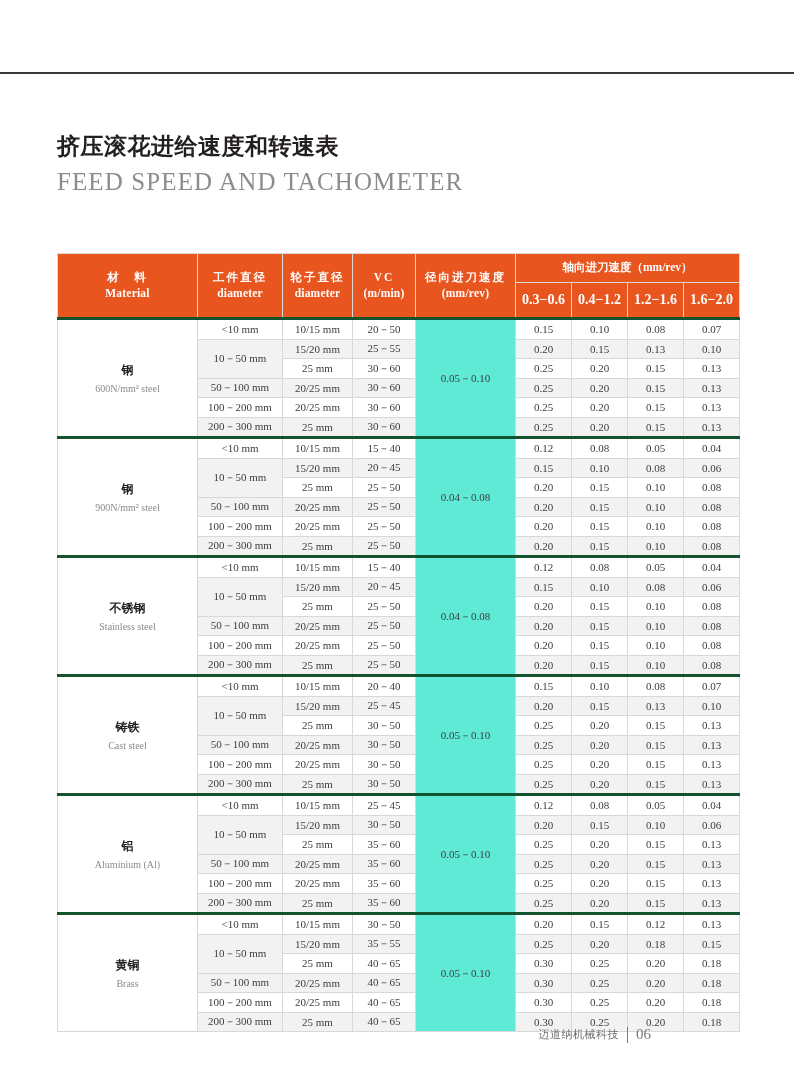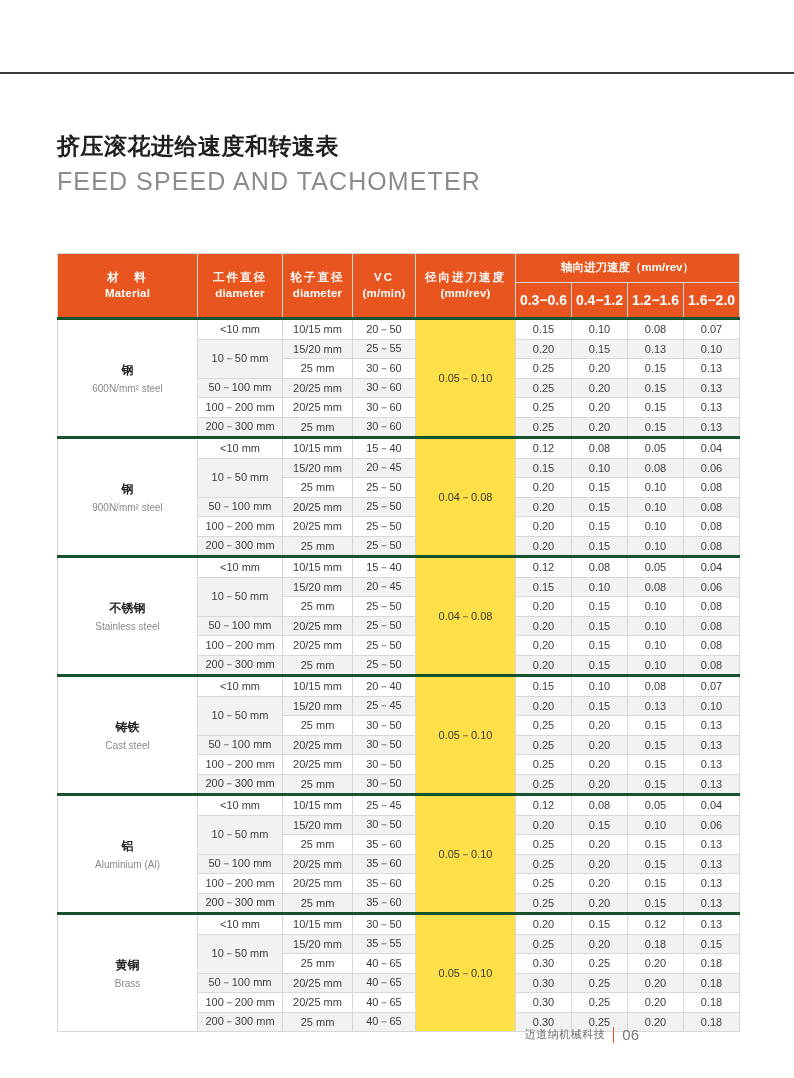--- a/index.html
+++ b/index.html
@@ -20,6 +20,7 @@
     width: 694px;
     height: 1078px;
     box-sizing: border-box;
+    font-family: Liberation Serif, serif;
   }
   .top-rule {
     position: absolute;

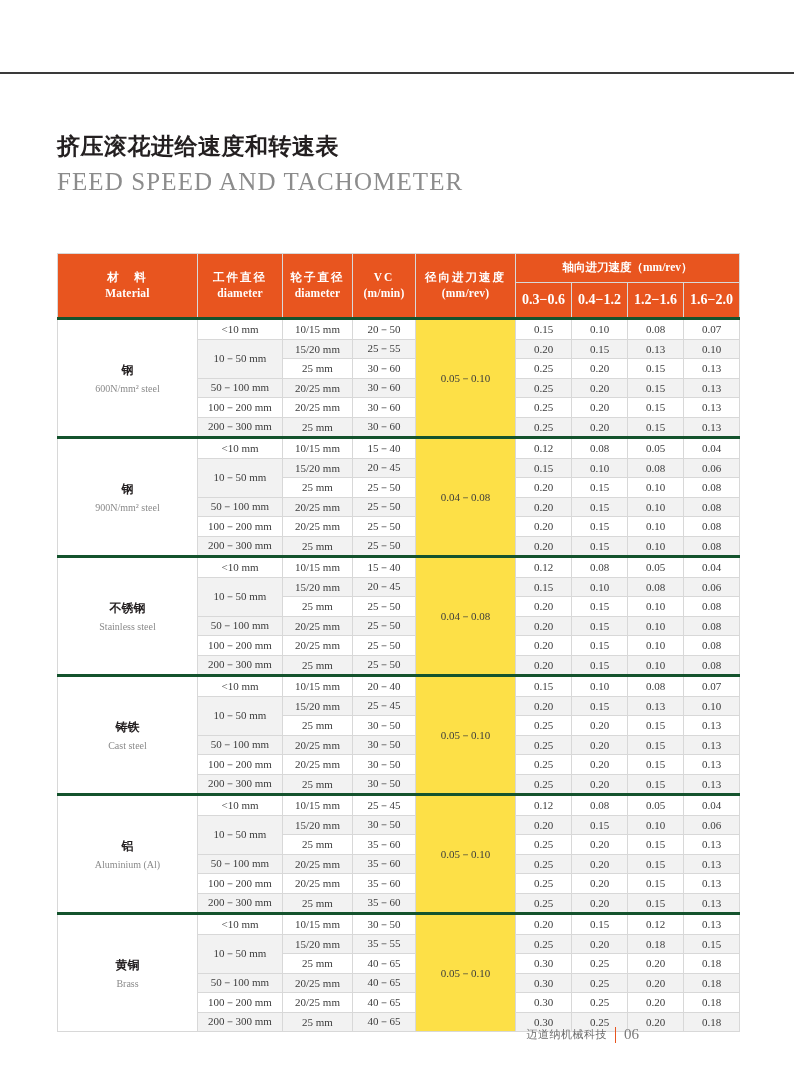--- a/index.html
+++ b/index.html
@@ -129,7 +129,7 @@
     background: #ffffff;
   }
   tbody td.radial {
-    background: #fde047;
+    background: #5eead4;
   }
   tbody tr.group-start td {
     border-top: 3px solid #14532d;

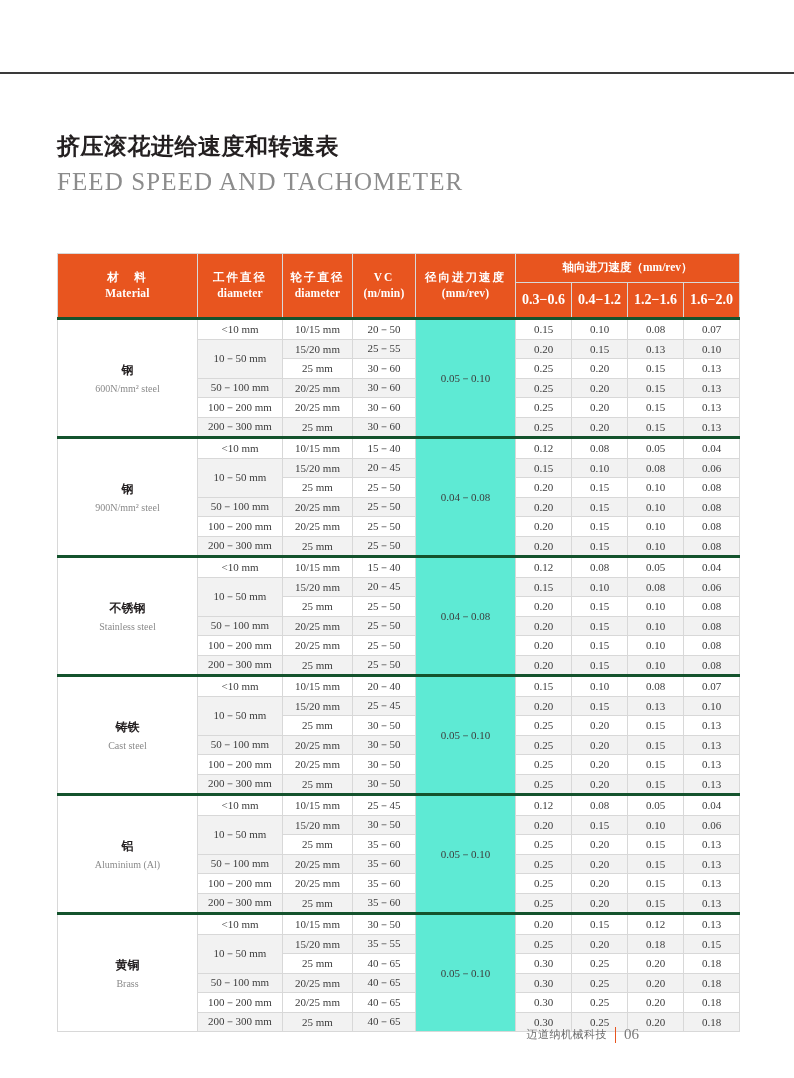--- a/index.html
+++ b/index.html
@@ -136,7 +136,7 @@
   }
   .footer {
     position: absolute;
-    right: 55px;
+    right: 43px;
     bottom: 35px;
     display: flex;
     align-items: center;

